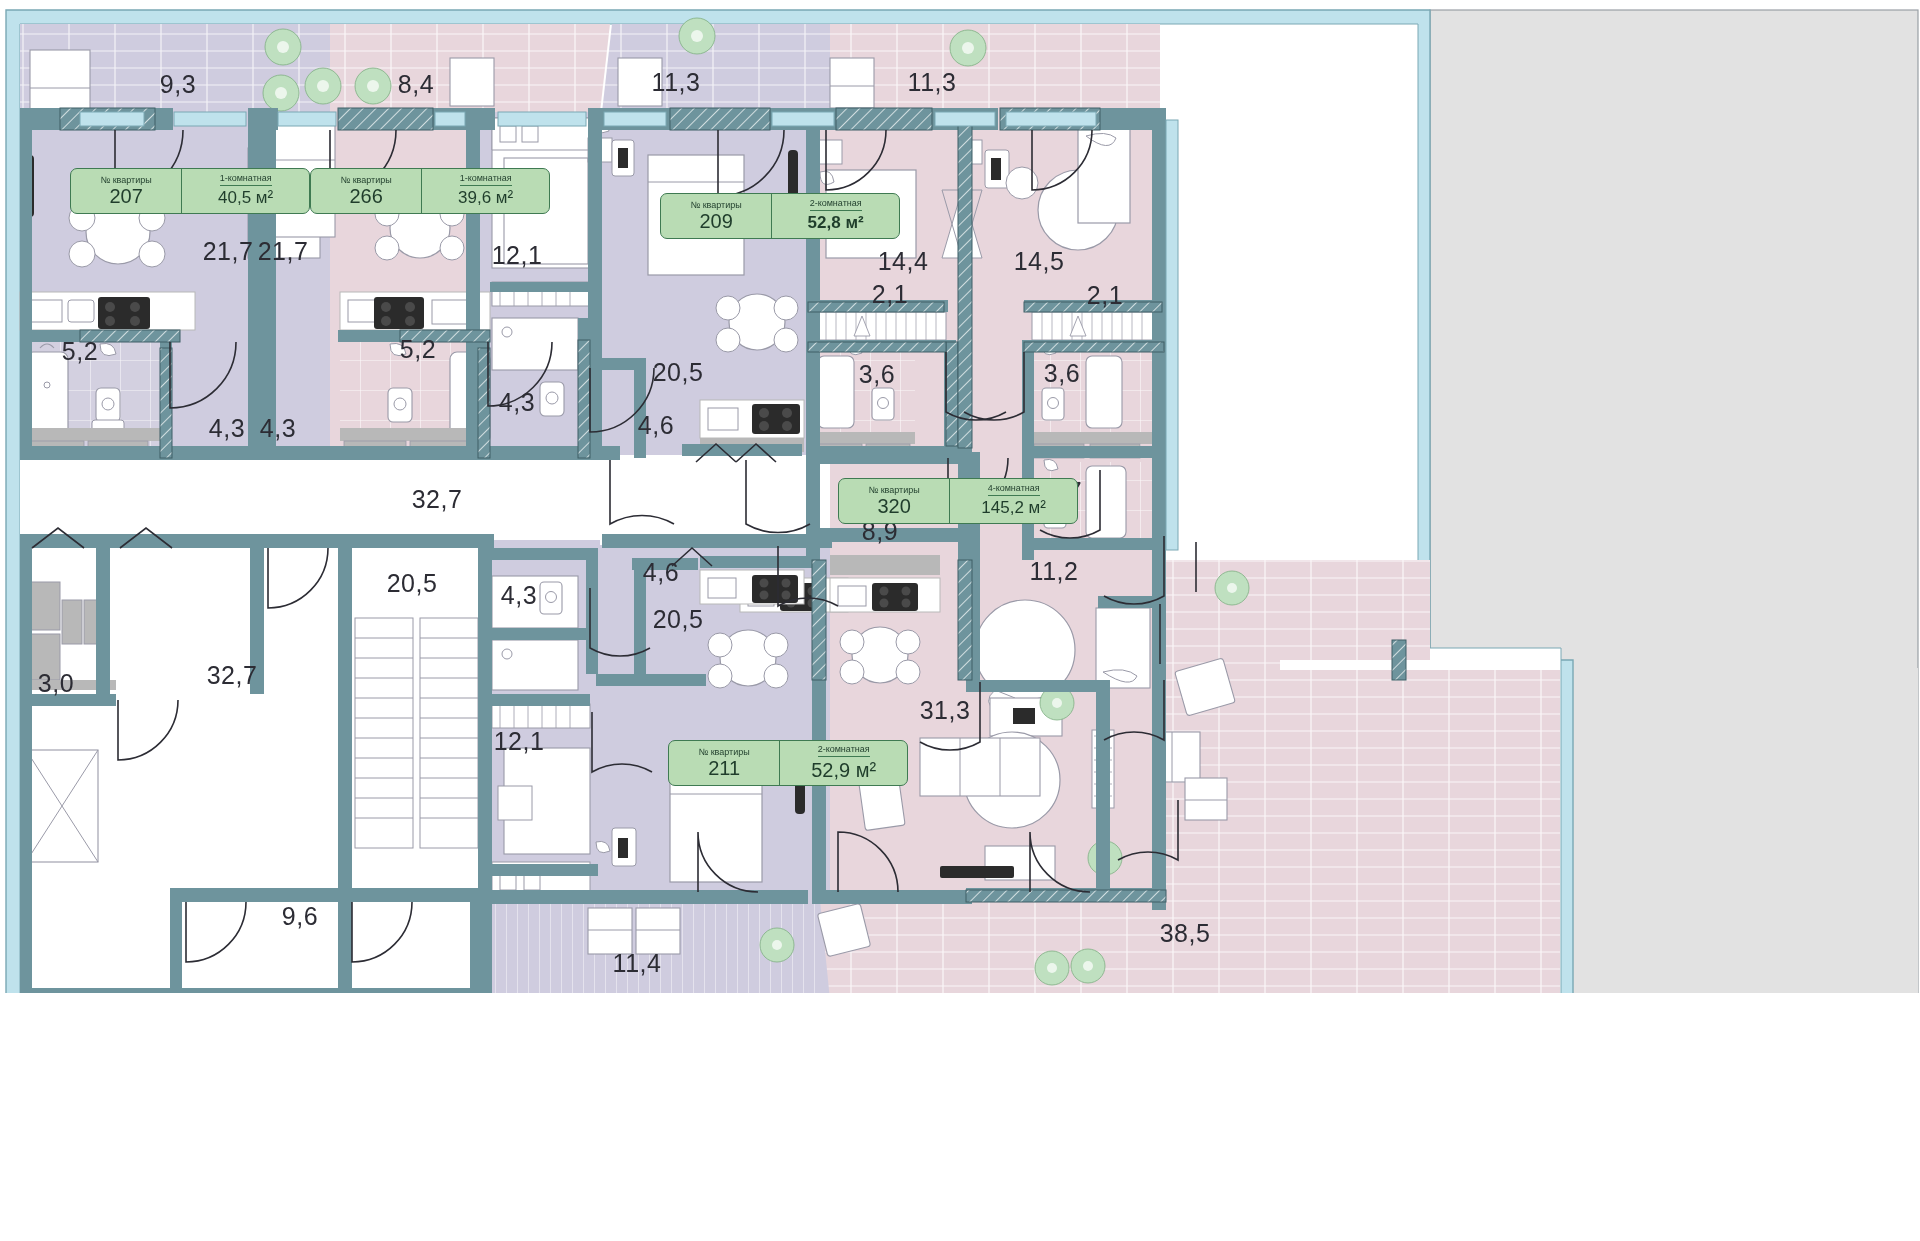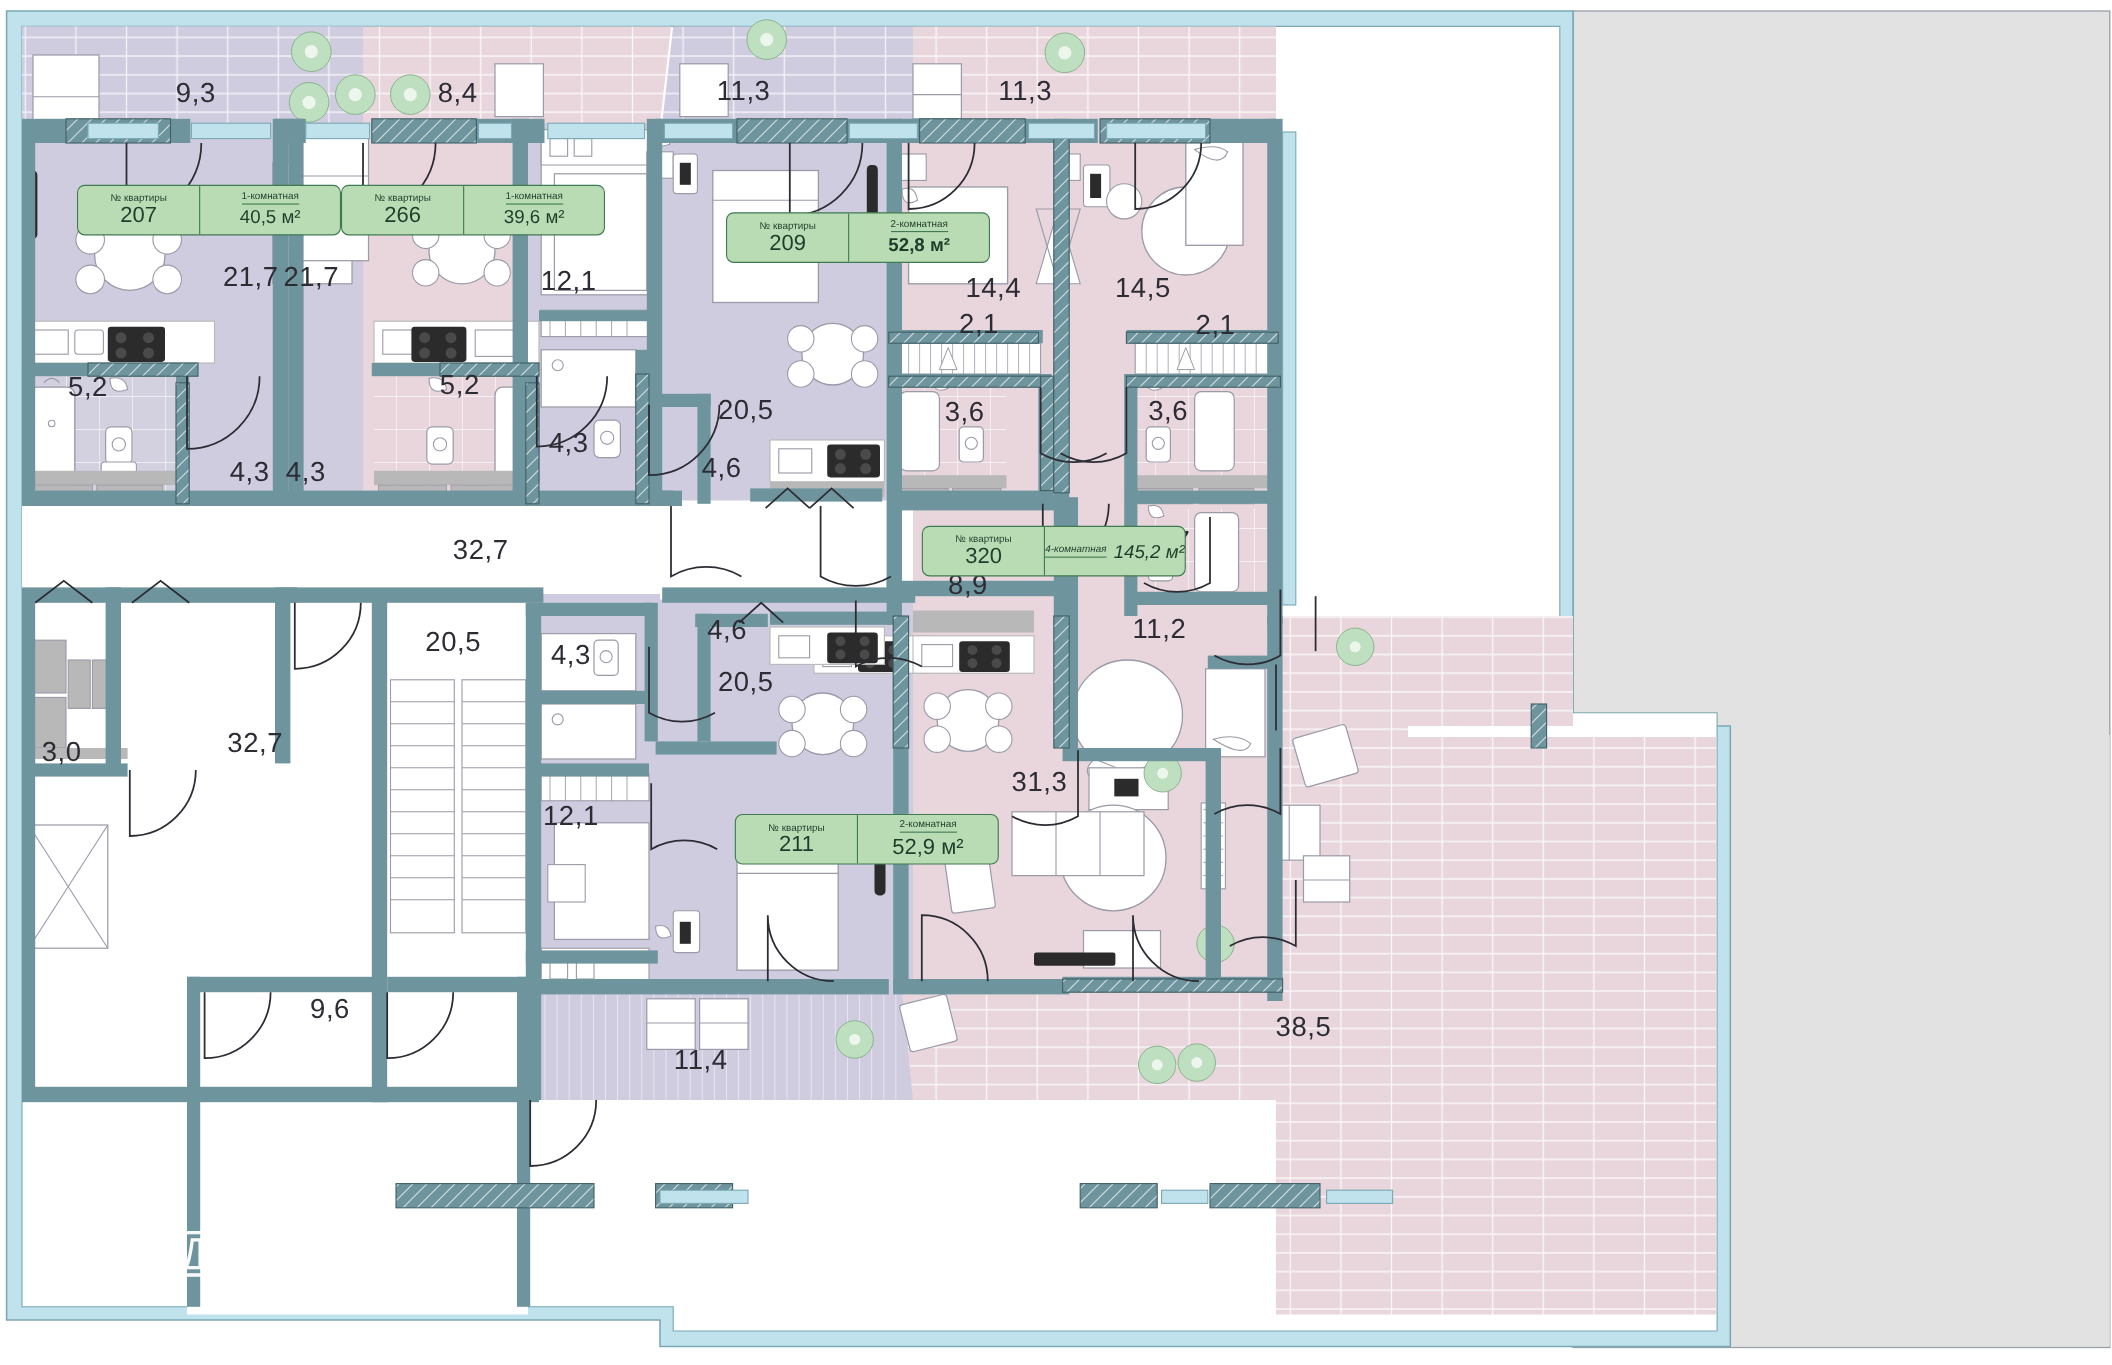--- a/index.html
+++ b/index.html
@@ -4,7 +4,7 @@
 <style>
   html,body{margin:0;padding:0;background:#ffffff;}
   body{font-family:"Liberation Sans",sans-serif;}
-  #stage{position:relative;width:1920px;height:1241px;background:#a21caf;overflow:hidden;}
+  #stage{position:relative;width:1920px;height:993px;background:#a21caf;overflow:hidden;}
   svg{position:absolute;left:0;top:0;}
   .area-label{font-family:"Liberation Sans",sans-serif;font-size:25px;fill:#2c2c34;letter-spacing:.5px;}
   .wm{position:absolute;pointer-events:none;}

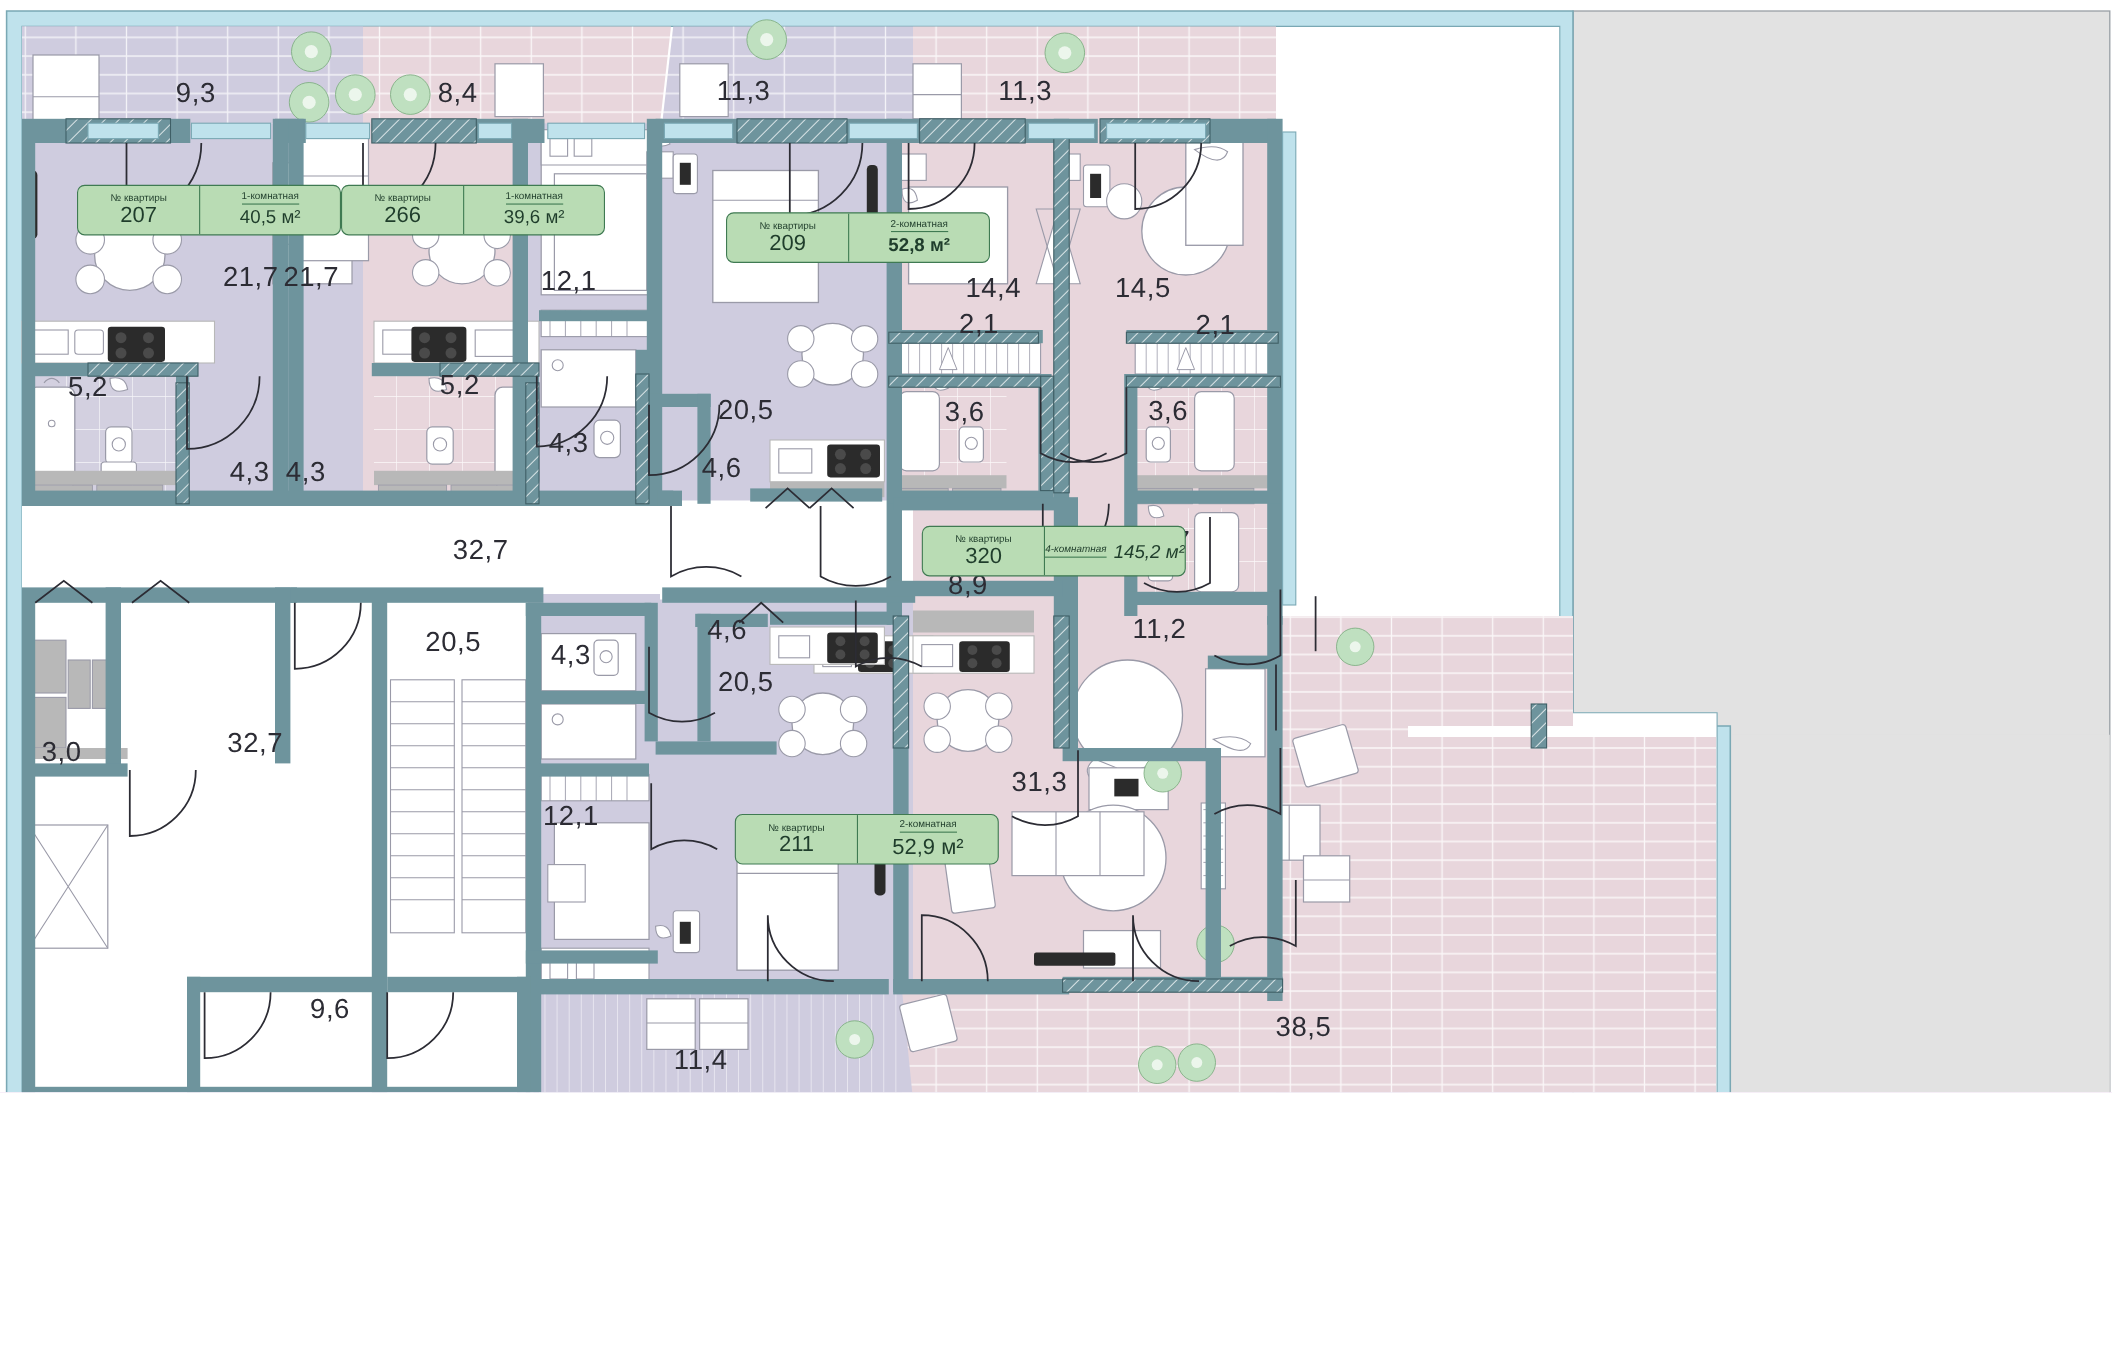--- a/index.html
+++ b/index.html
@@ -583,7 +583,7 @@
           <div style="font-size: 9px; color: rgb(31, 61, 43); line-height: 1; margin-bottom: 1px;">№ квартиры</div>
           <div style="font-size: 20px; color: rgb(31, 61, 43); line-height: 1.05;">320</div>
         </div>
-        <div style="flex: 1.15 1 0%; display: flex; flex-direction: row; align-items: center; justify-content: space-between; font-style: italic;">
+        <div style="flex: 1.15 1 0%; display: flex; flex-direction: column; align-items: center; justify-content: center;">
           <div style="font-size: 9px; color: rgb(31, 61, 43); line-height: 1; border-bottom: 1px solid rgb(63, 122, 82); padding-bottom: 2px;">4-комнатная</div>
           <div style="font-size: 17px; color: rgb(31, 61, 43); line-height: 1.15; margin-top: 2px;">145,2 м²</div>
         </div>

